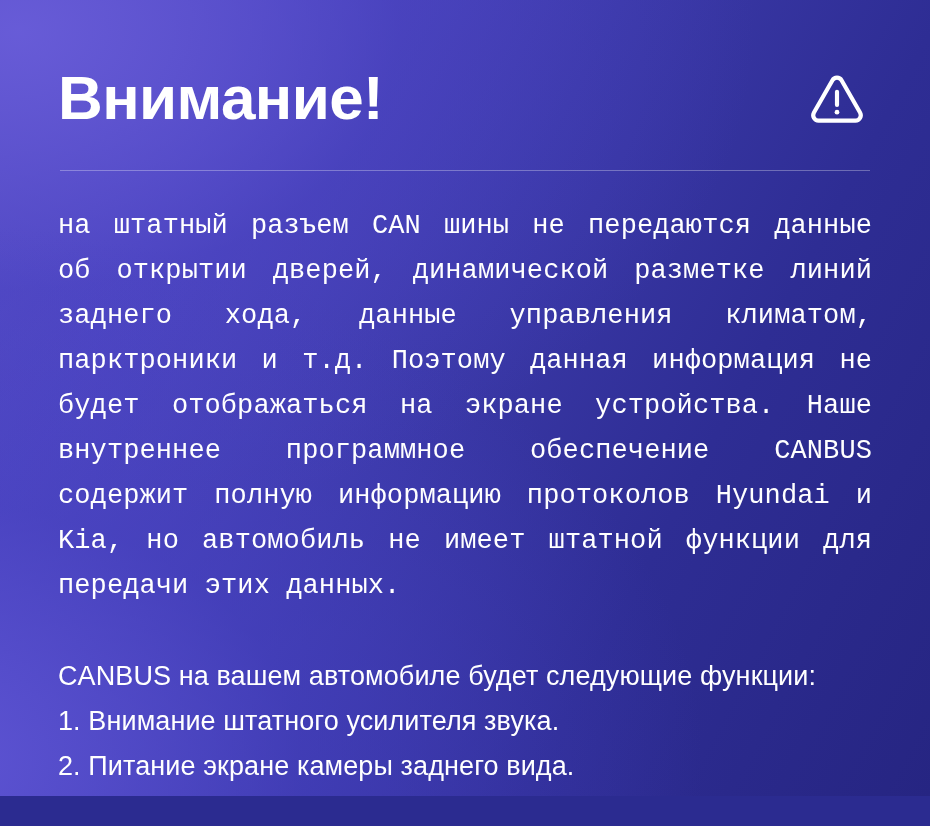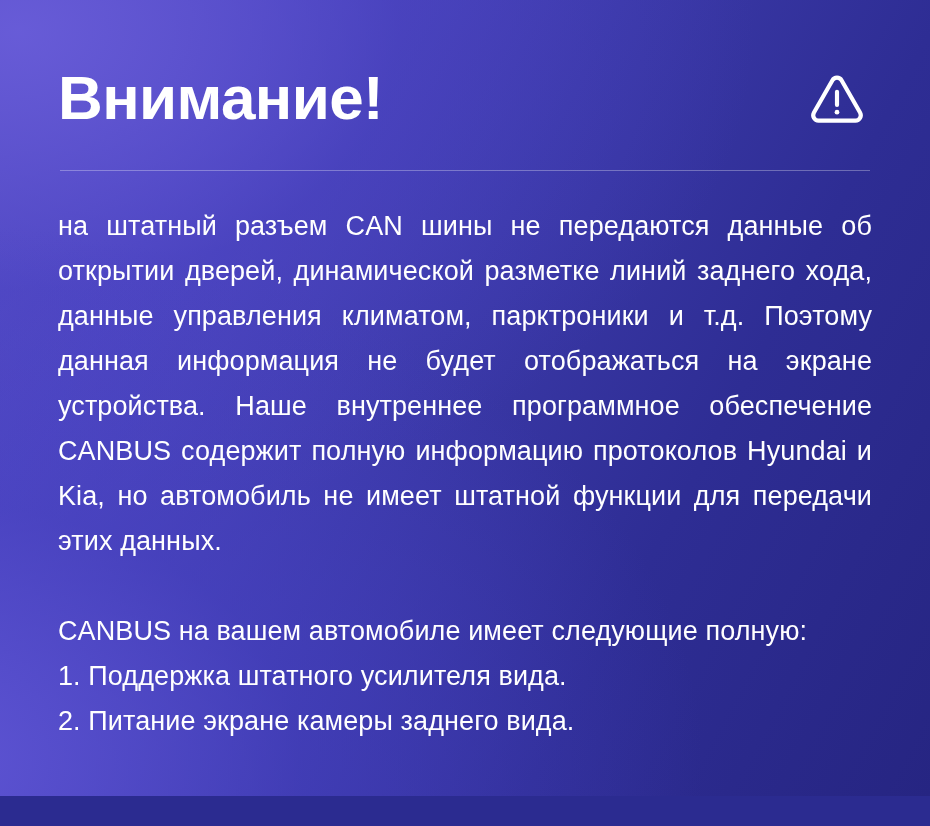--- a/index.html
+++ b/index.html
@@ -88,6 +88,7 @@
     text-justify: inter-word;
     margin: 0;
     color: #ffffff;
+    font-family: Liberation Mono, monospace;
   }
 
   .paragraph.lead {

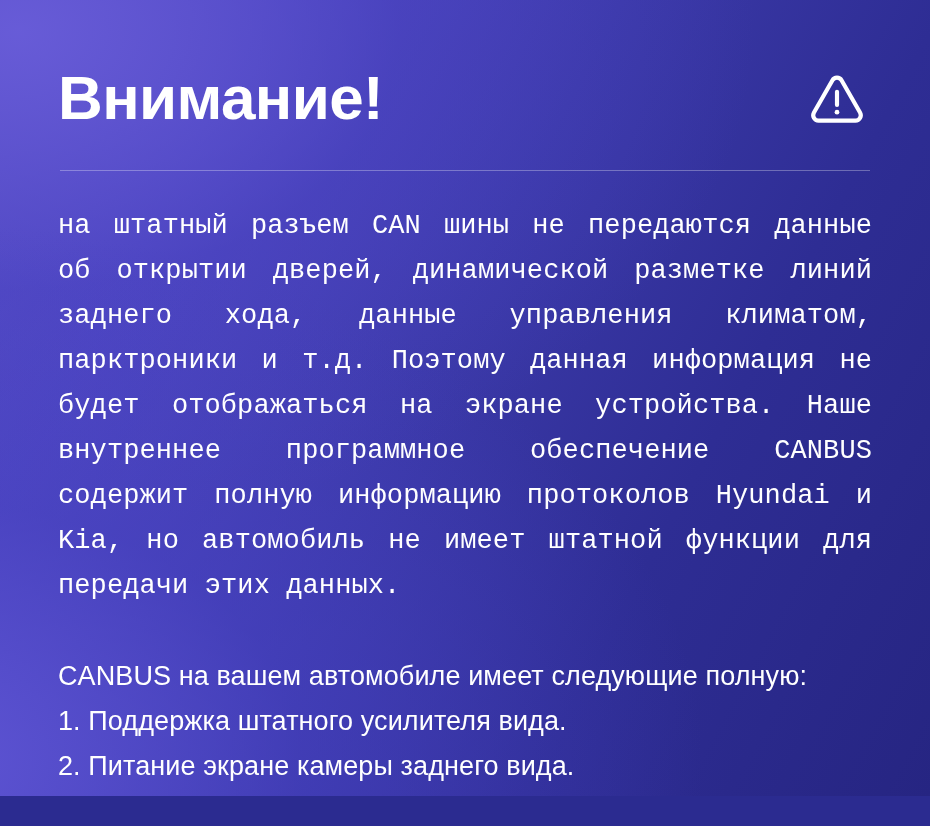--- a/index.html
+++ b/index.html
@@ -158,7 +158,7 @@
 
       <p class="paragraph lead">на штатный разъем CAN шины не передаются данные об открытии дверей, динамической разметке линий заднего хода, данные управления климатом, парктроники и т.д. Поэтому данная информация не будет отображаться на экране устройства. Наше внутреннее программное обеспечение CANBUS содержит полную информацию протоколов Hyundai и Kia, но автомобиль не имеет штатной функции для передачи этих данных.</p>
 
-      <p class="intro-line">CANBUS на вашем автомобиле имеет следующие полную:</p>
+      <p class="intro-line">CANBUS на вашем автомобиле будет следующие функции:</p>
 
       <ul class="feature-list">
         <li class="feature-item">

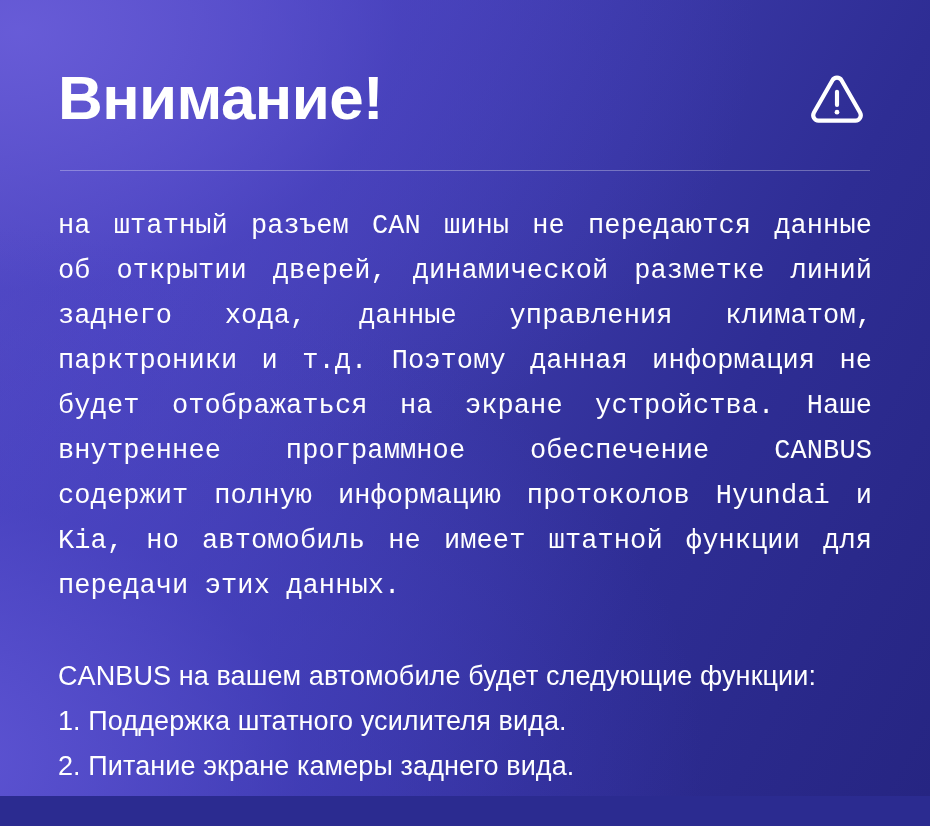--- a/index.html
+++ b/index.html
@@ -163,7 +163,7 @@
       <ul class="feature-list">
         <li class="feature-item">
           <span class="num">1.</span>
-          <span class="txt">Поддержка штатного усилителя вида.</span>
+          <span class="txt">Внимание штатного усилителя звука.</span>
         </li>
         <li class="feature-item">
           <span class="num">2.</span>

